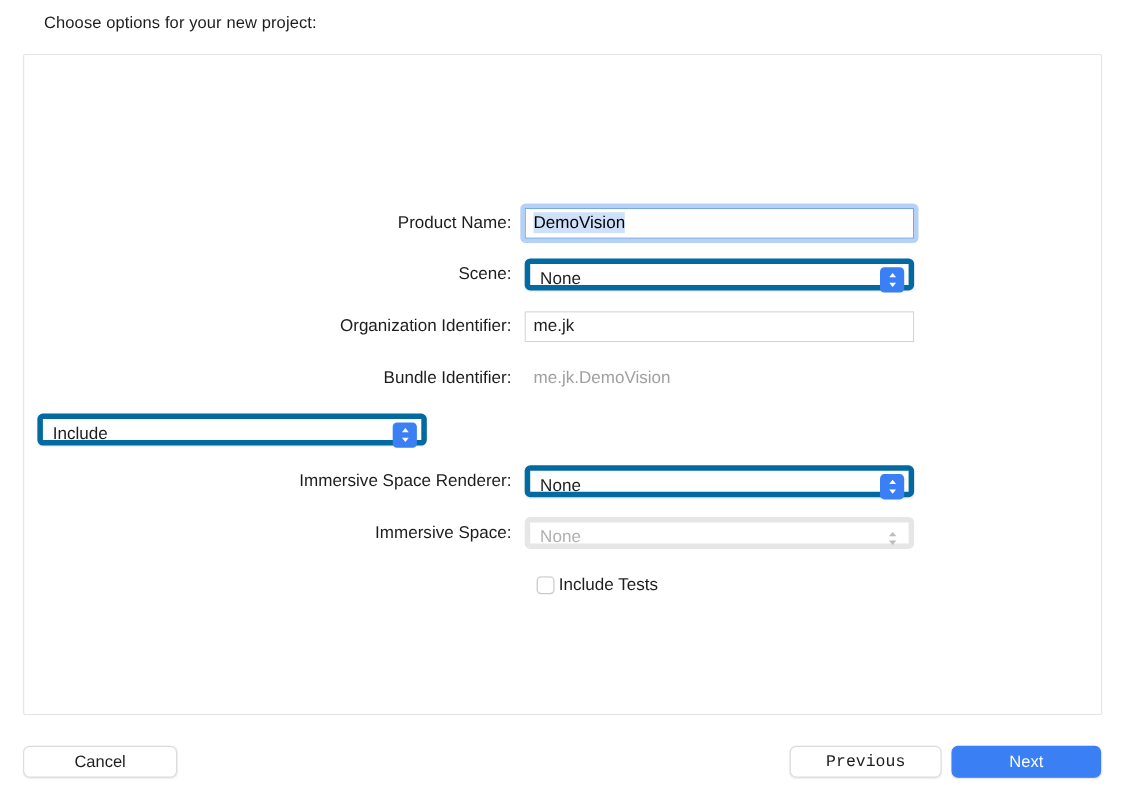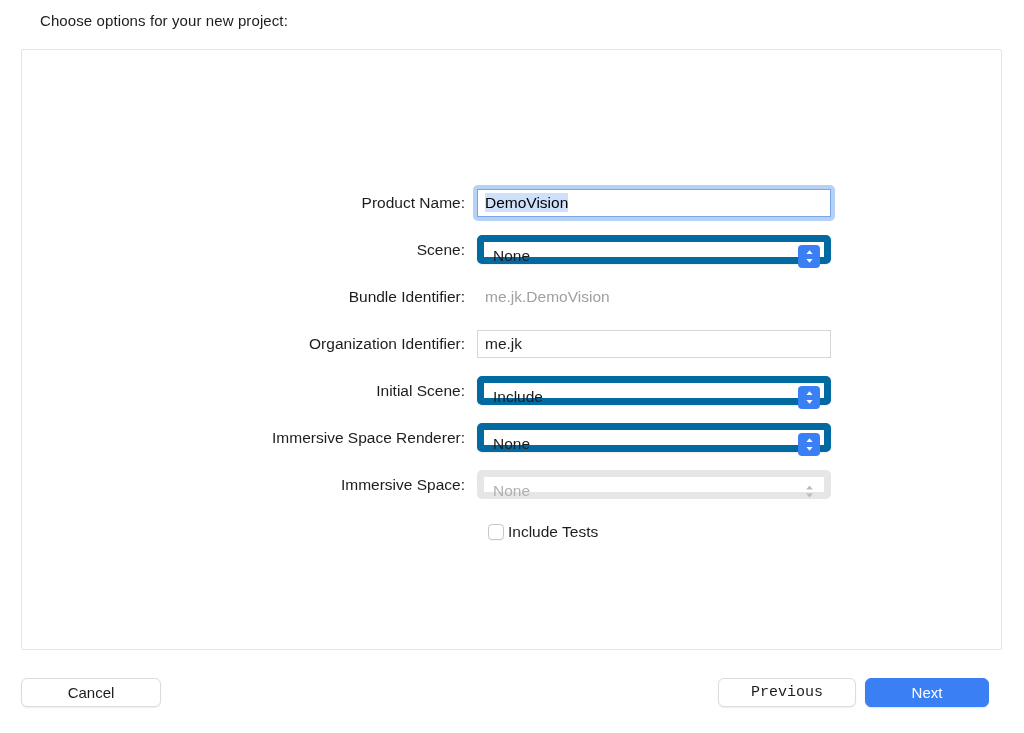--- a/index.html
+++ b/index.html
@@ -131,7 +131,7 @@
     width: 354px;
     height: 29px;
     box-sizing: border-box;
-    border: 7px solid #0369a1;
+    border: 5px solid #0369a1;
     border-radius: 5px;
     background: #ffffff;
     box-shadow: 0 1px 1.5px rgba(0,0,0,0.07);

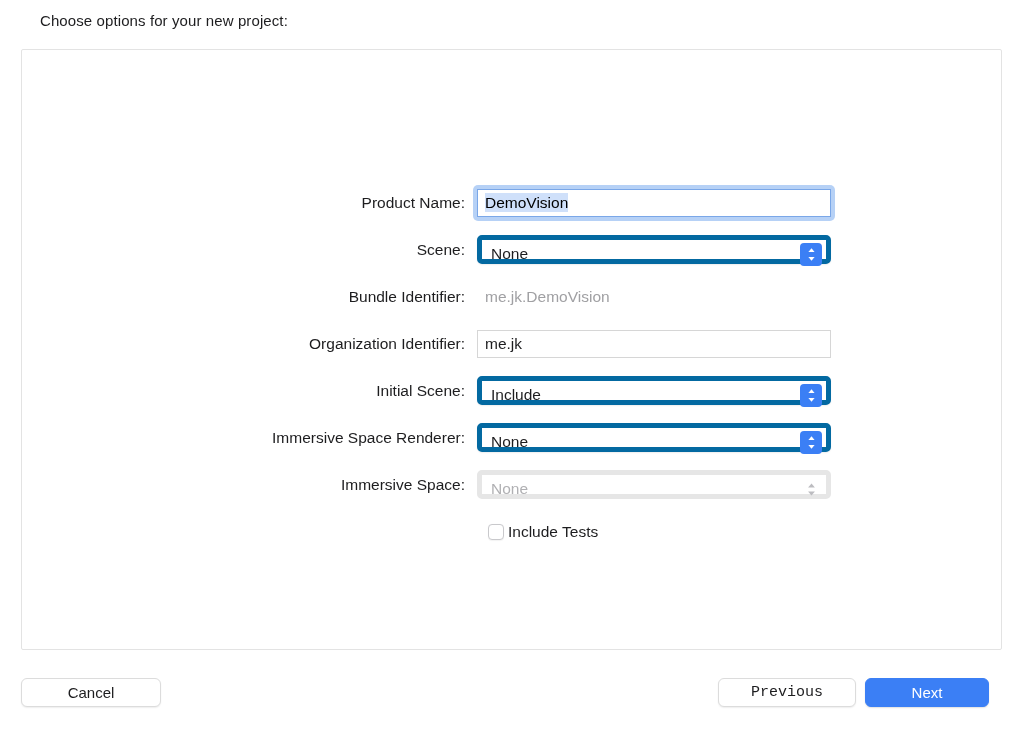--- a/index.html
+++ b/index.html
@@ -271,16 +271,16 @@
     </div>
 
     <div class="row">
+      <div class="row-label">Organization Identifier:</div>
+      <div class="row-control">
+        <div class="textfield readonly-plain" title="com.example">me.jk</div>
+      </div>
+    </div>
+
+    <div class="row">
       <div class="row-label">Bundle Identifier:</div>
       <div class="row-control">
         <div class="static-value">me.jk.DemoVision</div>
-      </div>
-    </div>
-
-    <div class="row">
-      <div class="row-label">Organization Identifier:</div>
-      <div class="row-control">
-        <div class="textfield readonly-plain" title="com.example">me.jk</div>
       </div>
     </div>
 

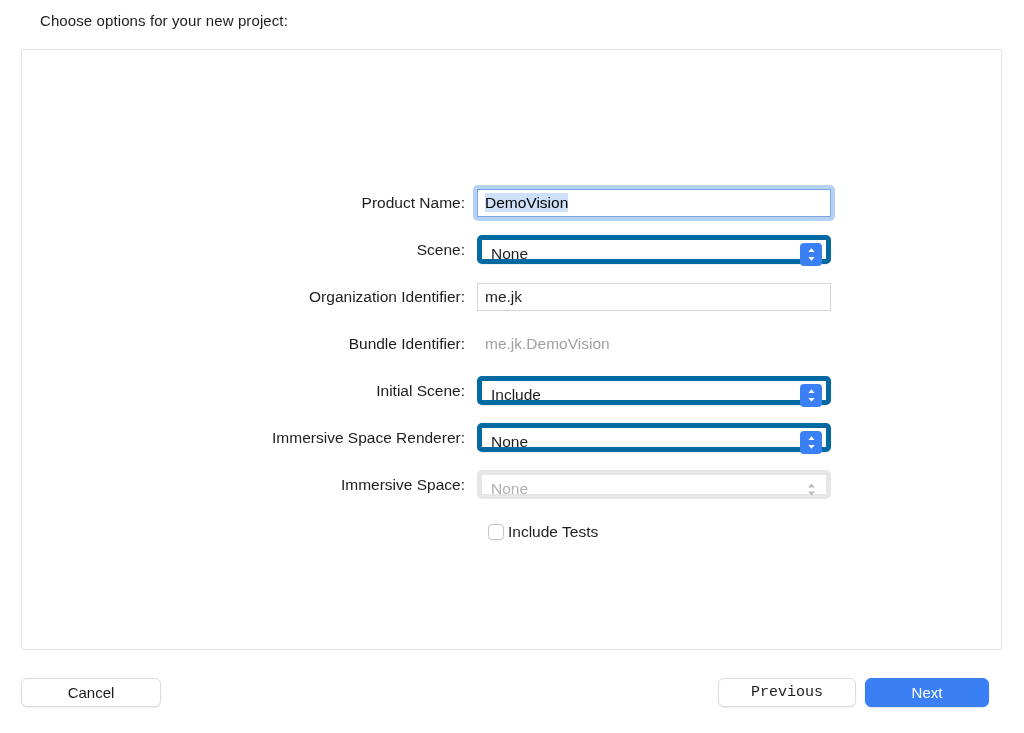--- a/index.html
+++ b/index.html
@@ -285,7 +285,6 @@
     </div>
 
     <div class="row">
-      <div class="row-label">Initial Scene:</div>
       <div class="row-control">
         <div class="popup">
           <span class="popup-value">Include</span>

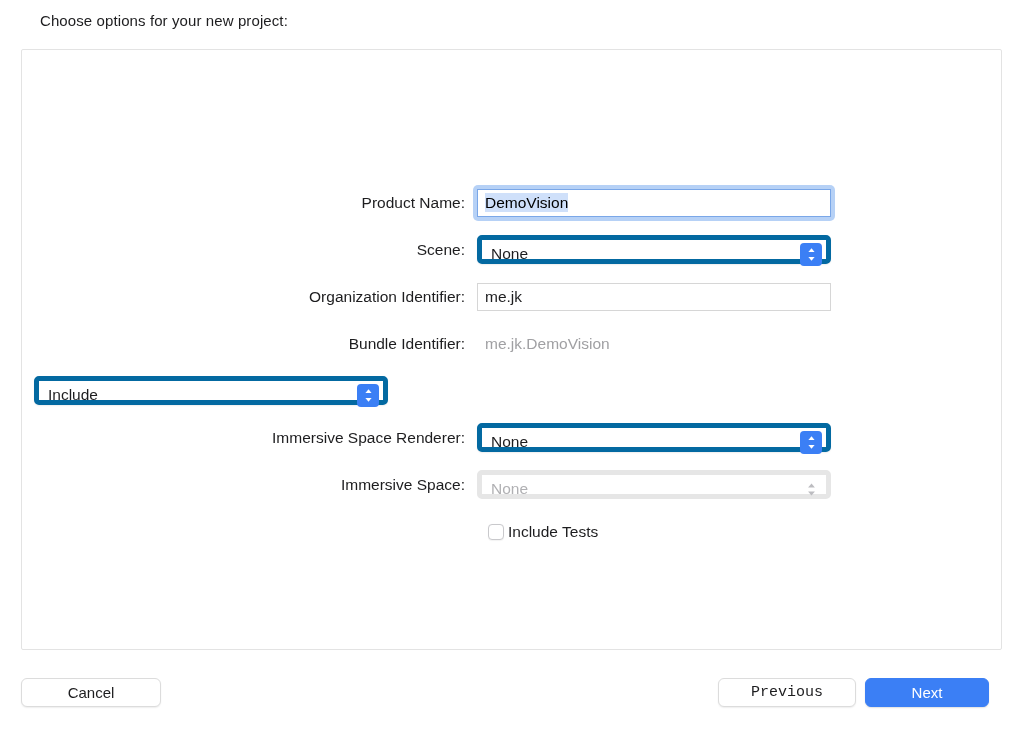--- a/index.html
+++ b/index.html
@@ -230,7 +230,7 @@
   .btn-next {
     left: 865px;
     top: 678px;
-    width: 124px;
+    width: 136px;
     background: #3b7ff5;
     border-color: #3b7ff5;
     color: #ffffff;

